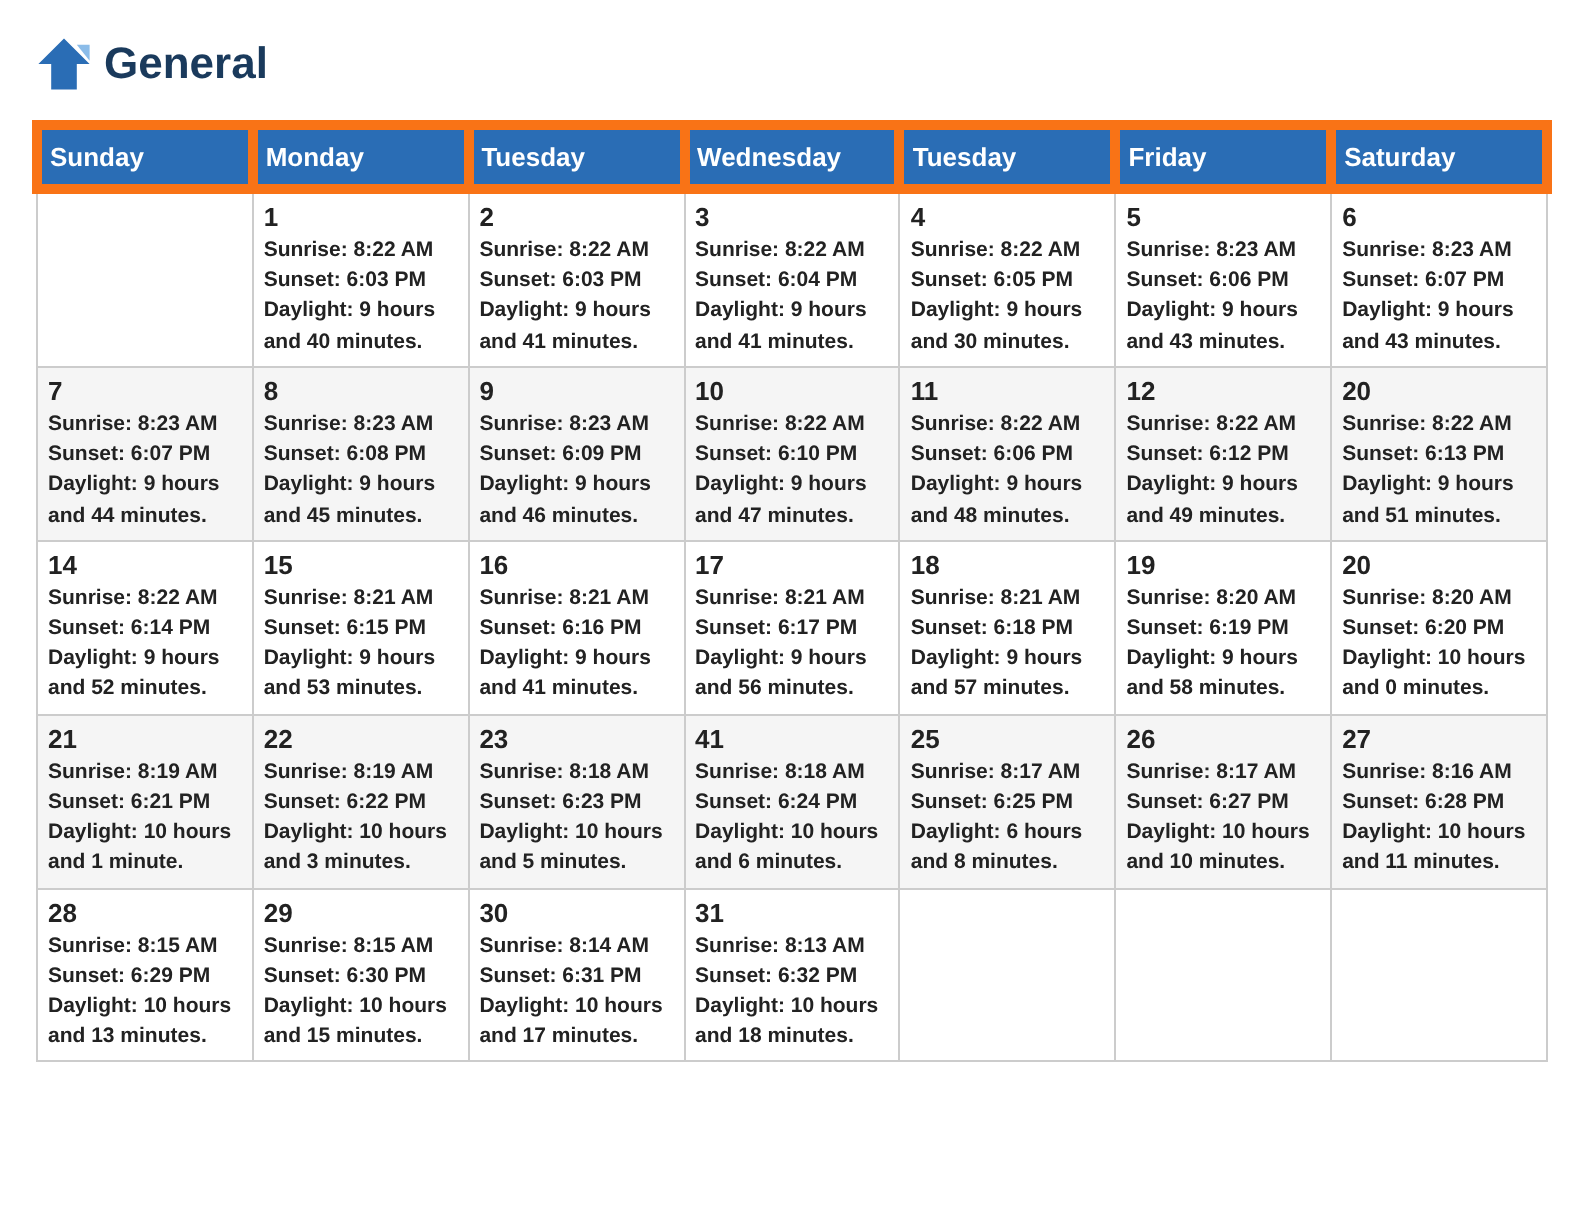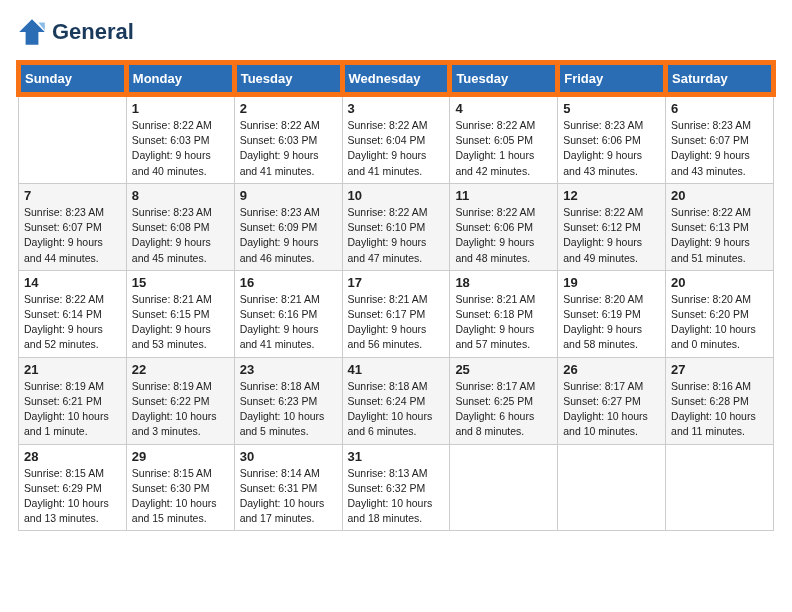--- a/index.html
+++ b/index.html
@@ -78,6 +78,7 @@
     .day-info {
       line-height: 1.45;
       font-size: 10.5px;
+      font-weight: bold;
     }
     .empty-cell {
       background: #fff !important;

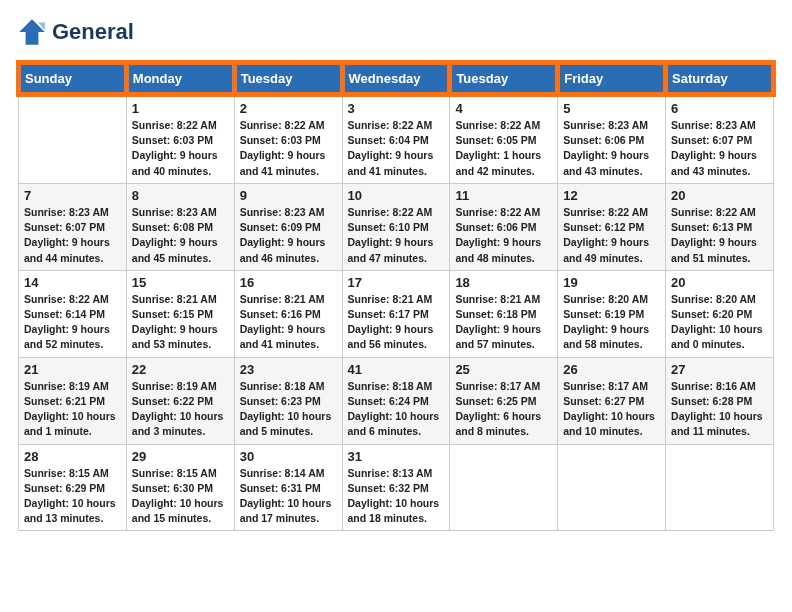--- a/index.html
+++ b/index.html
@@ -128,7 +128,7 @@
         </td>
         <td>
           <span class="day-number">4</span>
-          <div class="day-info"><span>Sunrise: 8:22 AM</span><br><span>Sunset: 6:05 PM</span><br><span>Daylight: 1 hours and 42 minutes.</span></div>
+          <div class="day-info"><span>Sunrise: 8:22 AM</span><br><span>Sunset: 6:05 PM</span><br><span>Daylight: 9 hours and 30 minutes.</span></div>
         </td>
         <td>
           <span class="day-number">5</span>

